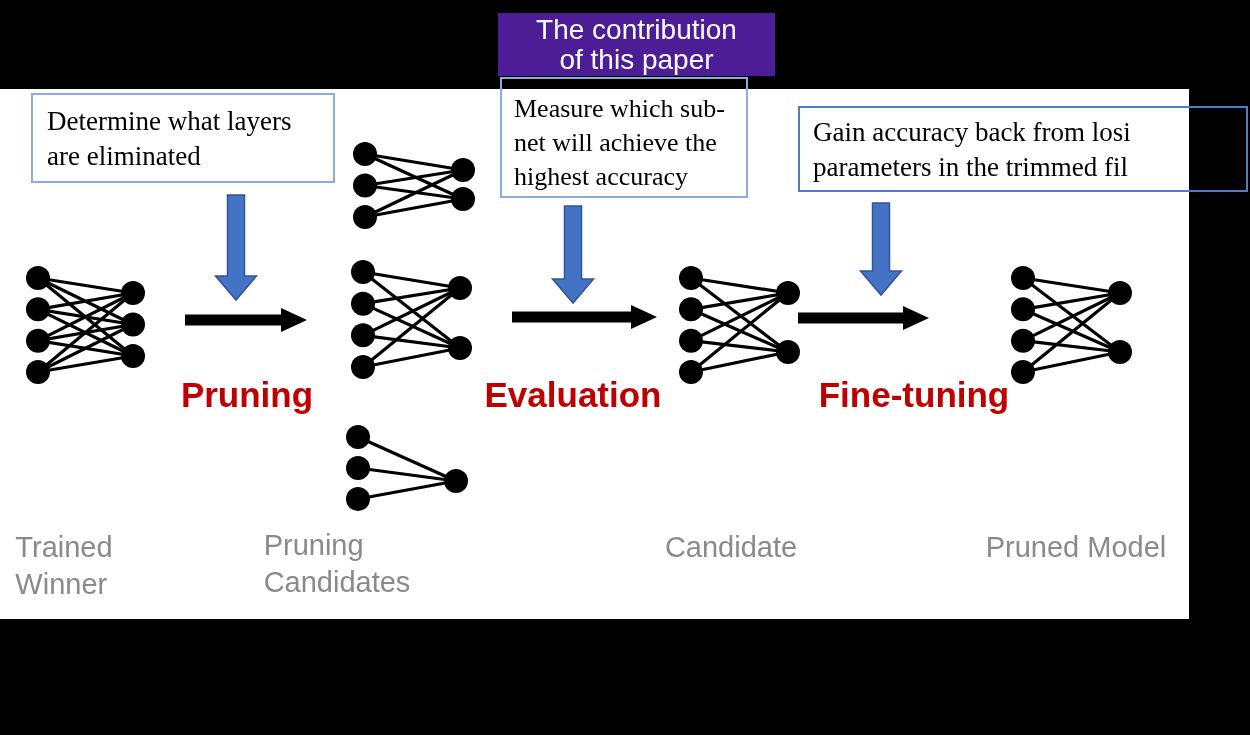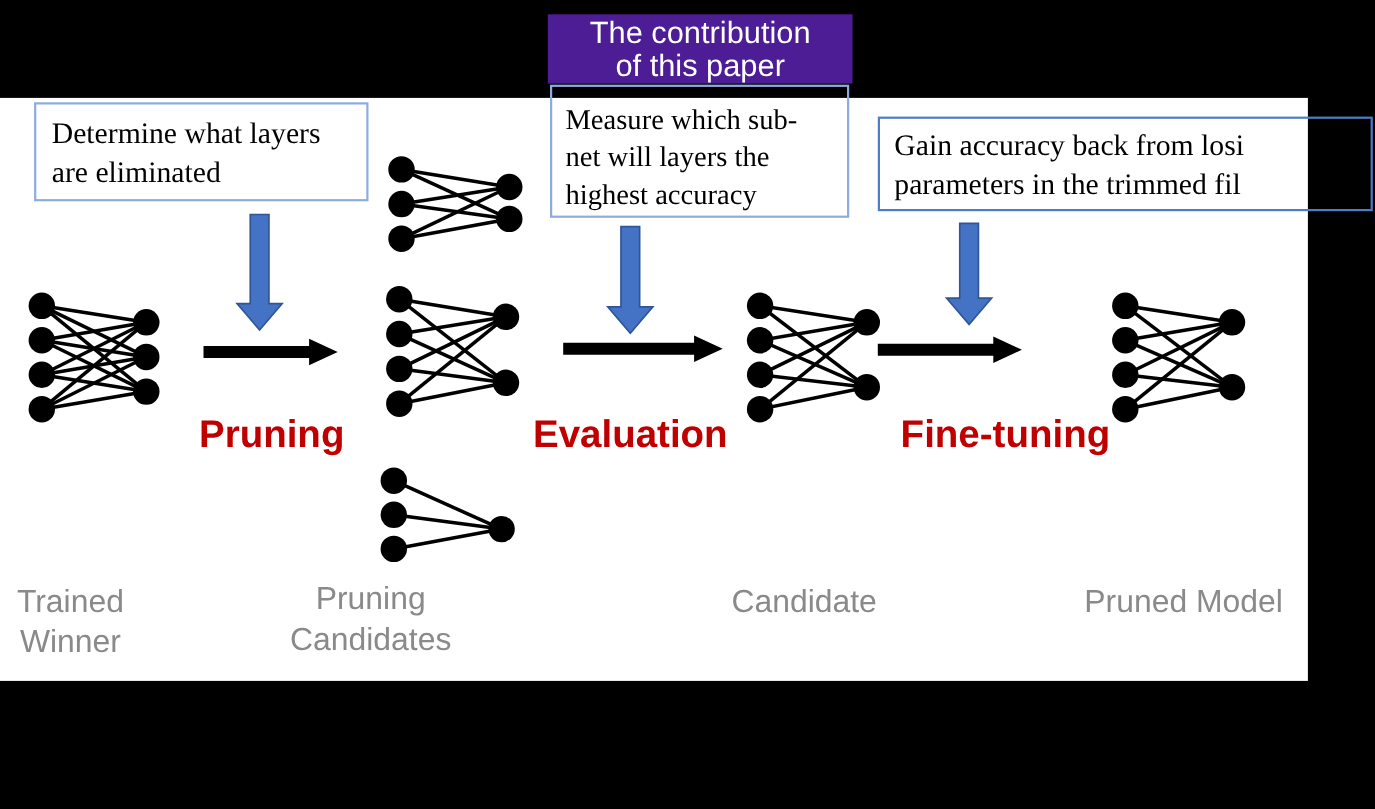--- a/index.html
+++ b/index.html
@@ -11,7 +11,7 @@
   .note{font-family:"Liberation Serif",serif;font-size:26px;color:#000;background:transparent;}
   #determine-box{left:31px;top:93px;width:304px;height:90px;border:2px solid #8CACE0;
                  padding:9px 0 0 14px;line-height:35px;font-size:27px;}
-  #measure-box{left:500px;top:77px;width:272px;height:121px;border:2px solid #8CACE0;
+  #measure-box{left:500px;top:77px;width:248px;height:121px;border:2px solid #8CACE0;
                padding:13px 0 0 12px;line-height:34px;}
   #gain-box{left:798px;top:106px;width:450px;height:86px;border:2px solid #4D7CC9;
             padding:7px 0 0 13px;line-height:35px;font-size:27px;white-space:nowrap;overflow:hidden;}

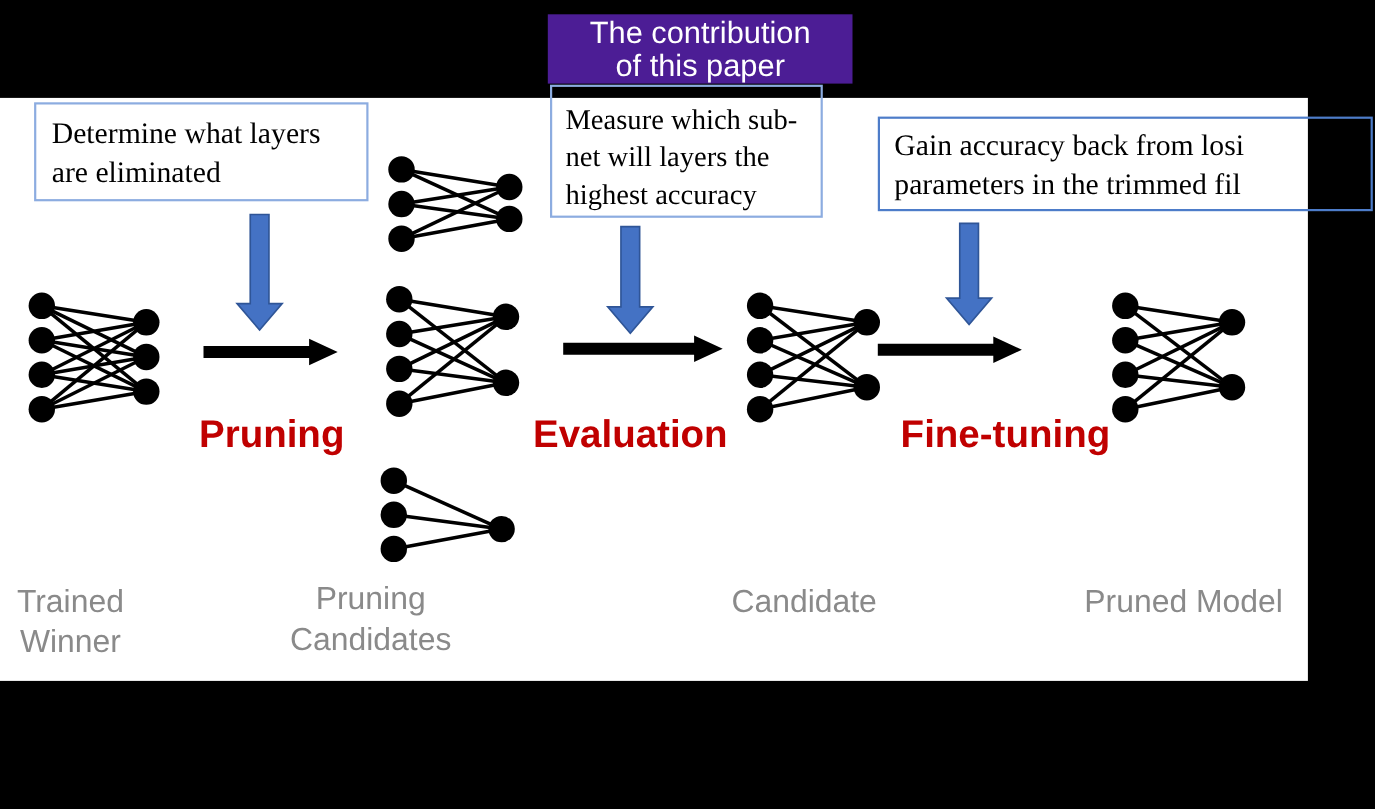--- a/index.html
+++ b/index.html
@@ -141,7 +141,7 @@
 
   <div id="measure-box" class="abs note">
     <div>Measure which sub-</div>
-    <div>net will layers the</div>
+    <div>net will achieve the</div>
     <div>highest accuracy</div>
   </div>
 

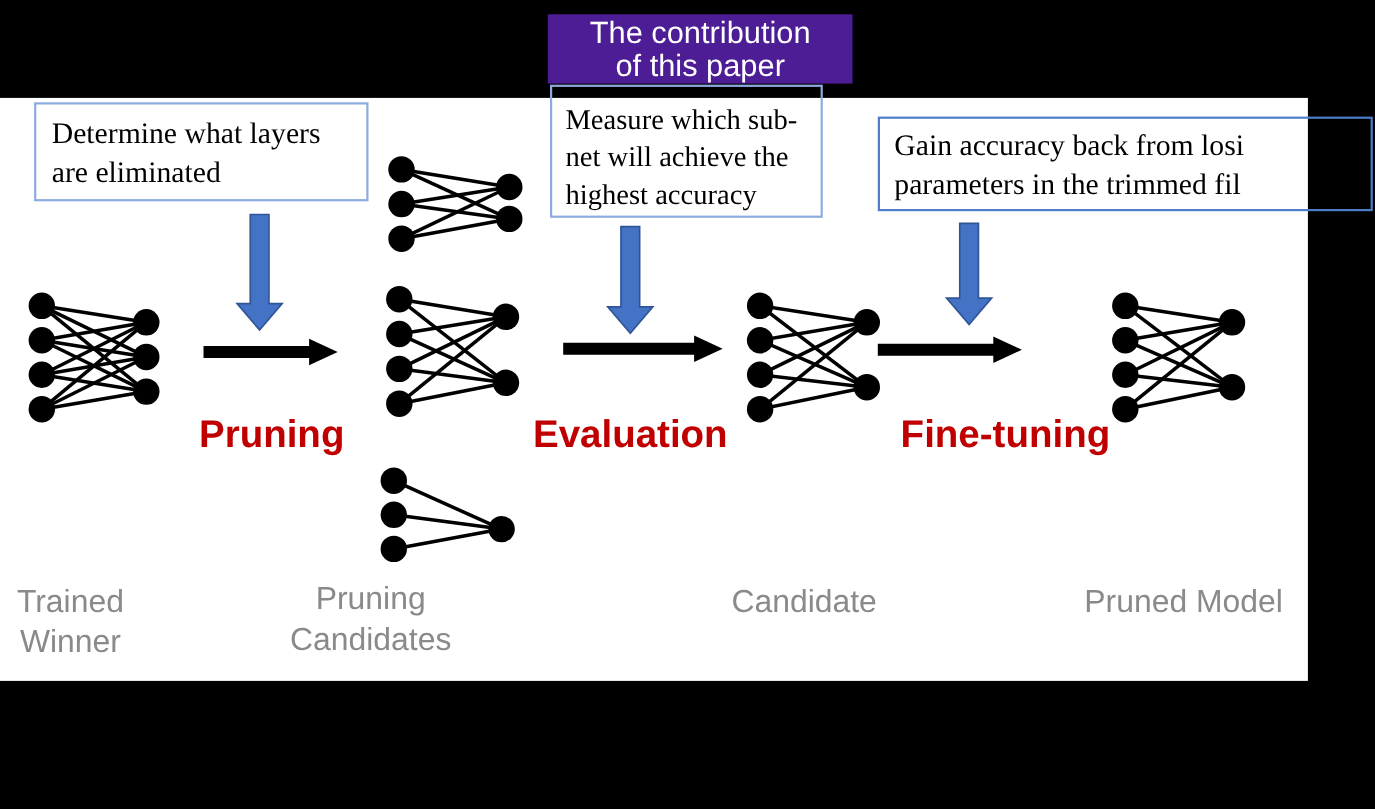--- a/index.html
+++ b/index.html
@@ -22,7 +22,7 @@
   #stage-pruning{left:247px;top:377px;}
   #stage-evaluation{left:573px;top:377px;}
   #stage-finetuning{left:866px;top:377px;margin-left:48px;}
-  .caption{font-size:29px;line-height:37px;color:#8A8A8A;text-align:center;
+  .caption{font-size:29px;line-height:37px;color:#8A8A8A;
            transform:translateX(-50%);white-space:nowrap;}
   #caption-trained{left:64px;top:529px;}
   #caption-candidates{left:337px;top:527px;}

